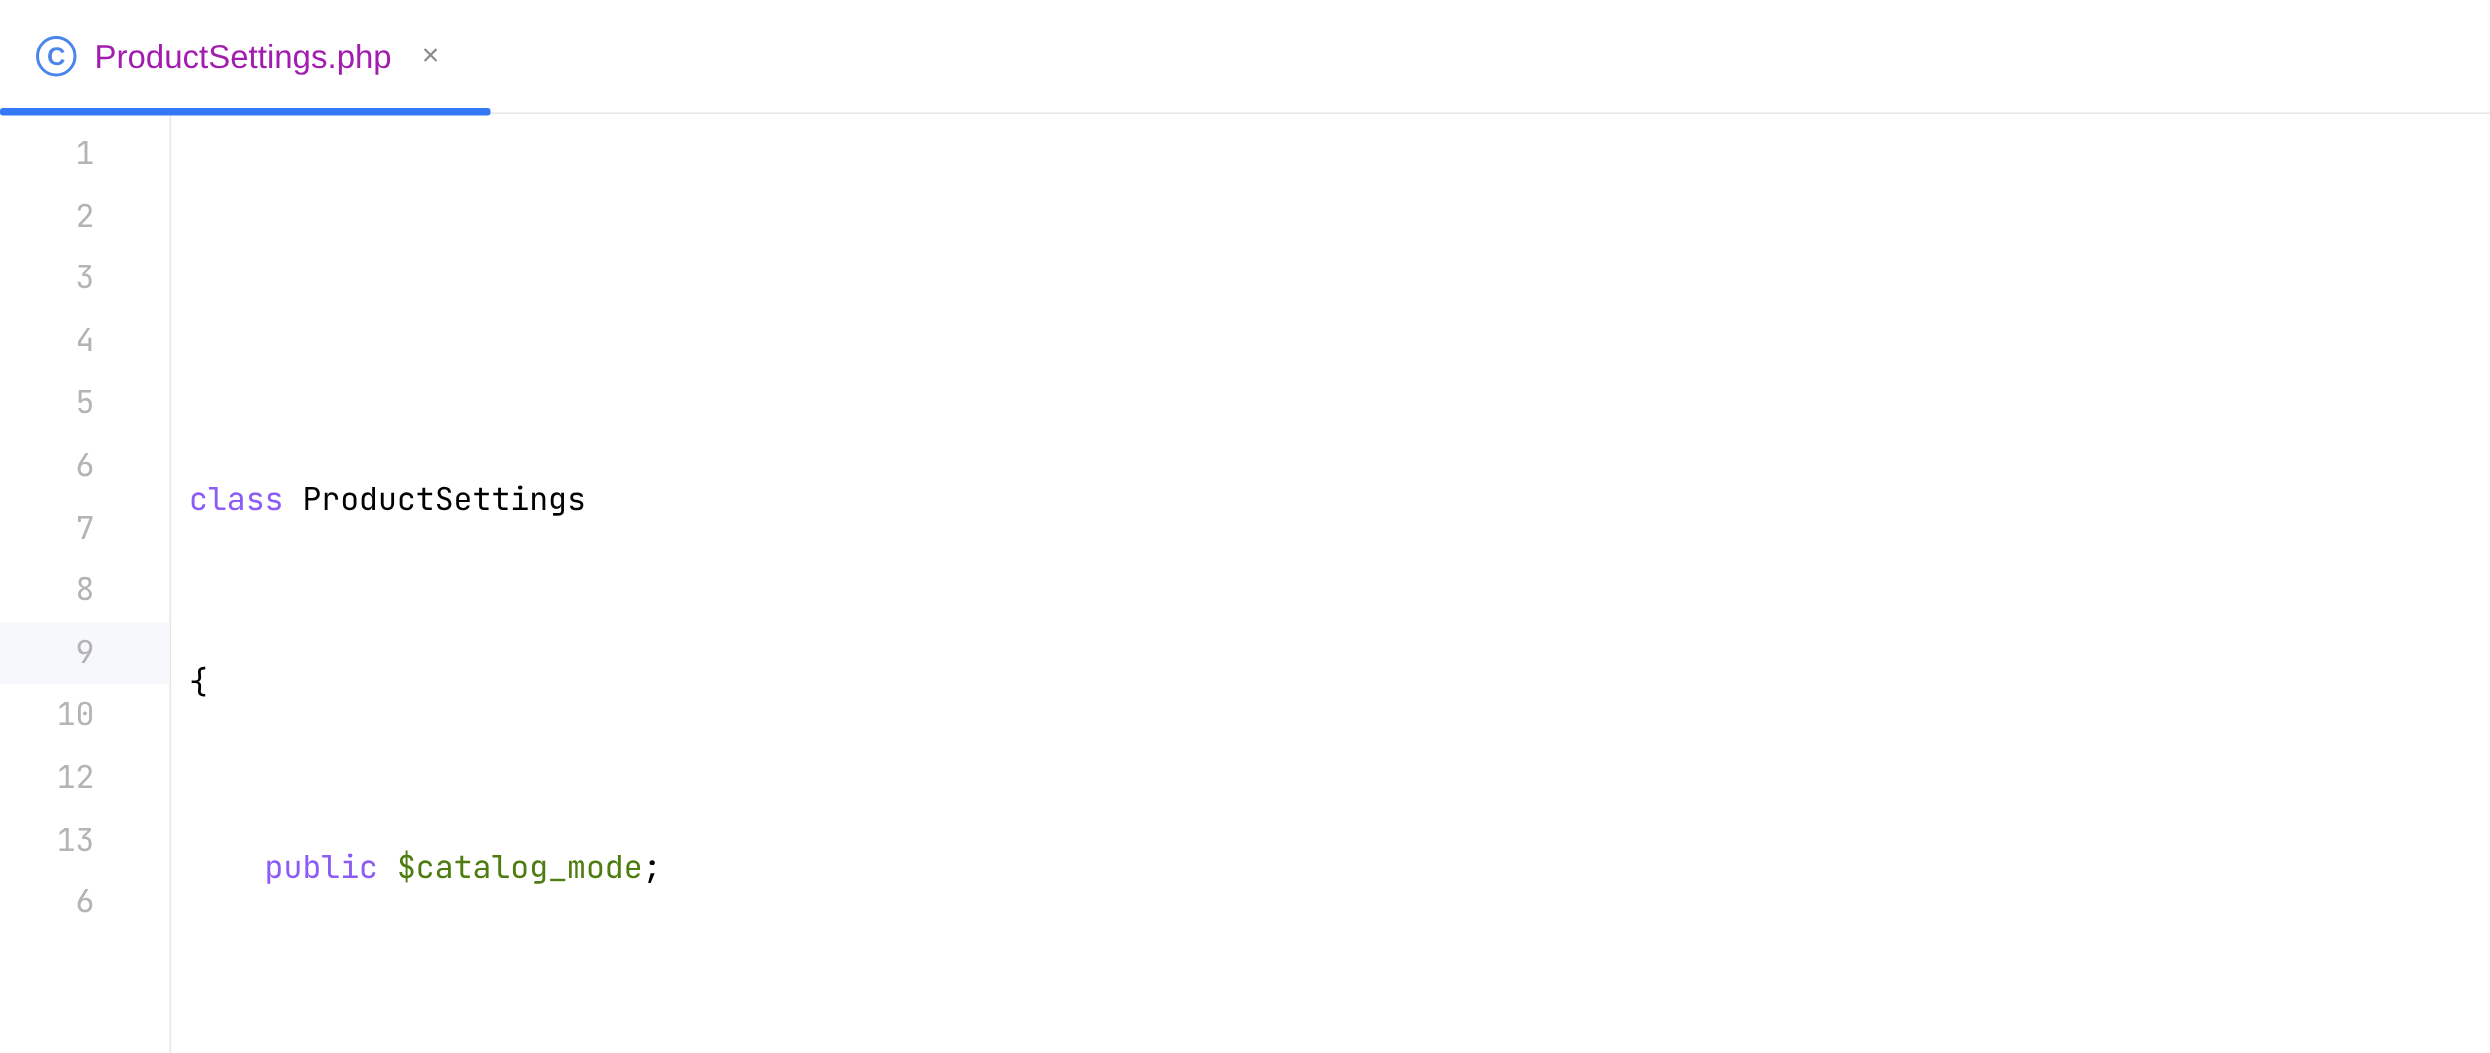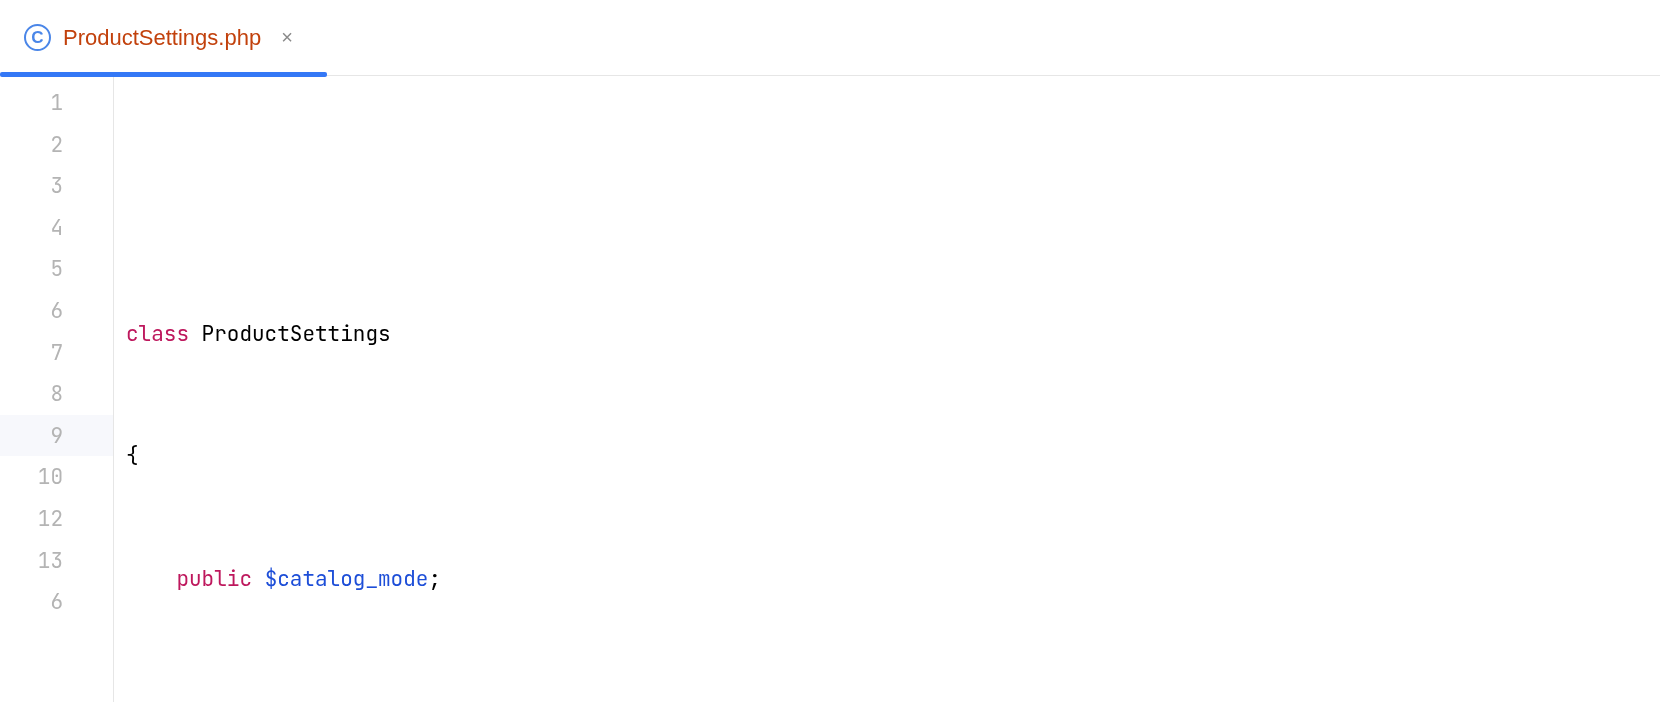--- a/index.html
+++ b/index.html
@@ -57,7 +57,7 @@
       font-family: sans-serif;
     }
     .tab-label {
-      color: #c2410c;
+      color: #a21caf;
       font-family: -apple-system, "Segoe UI", sans-serif;
       font-size: 22px;
     }

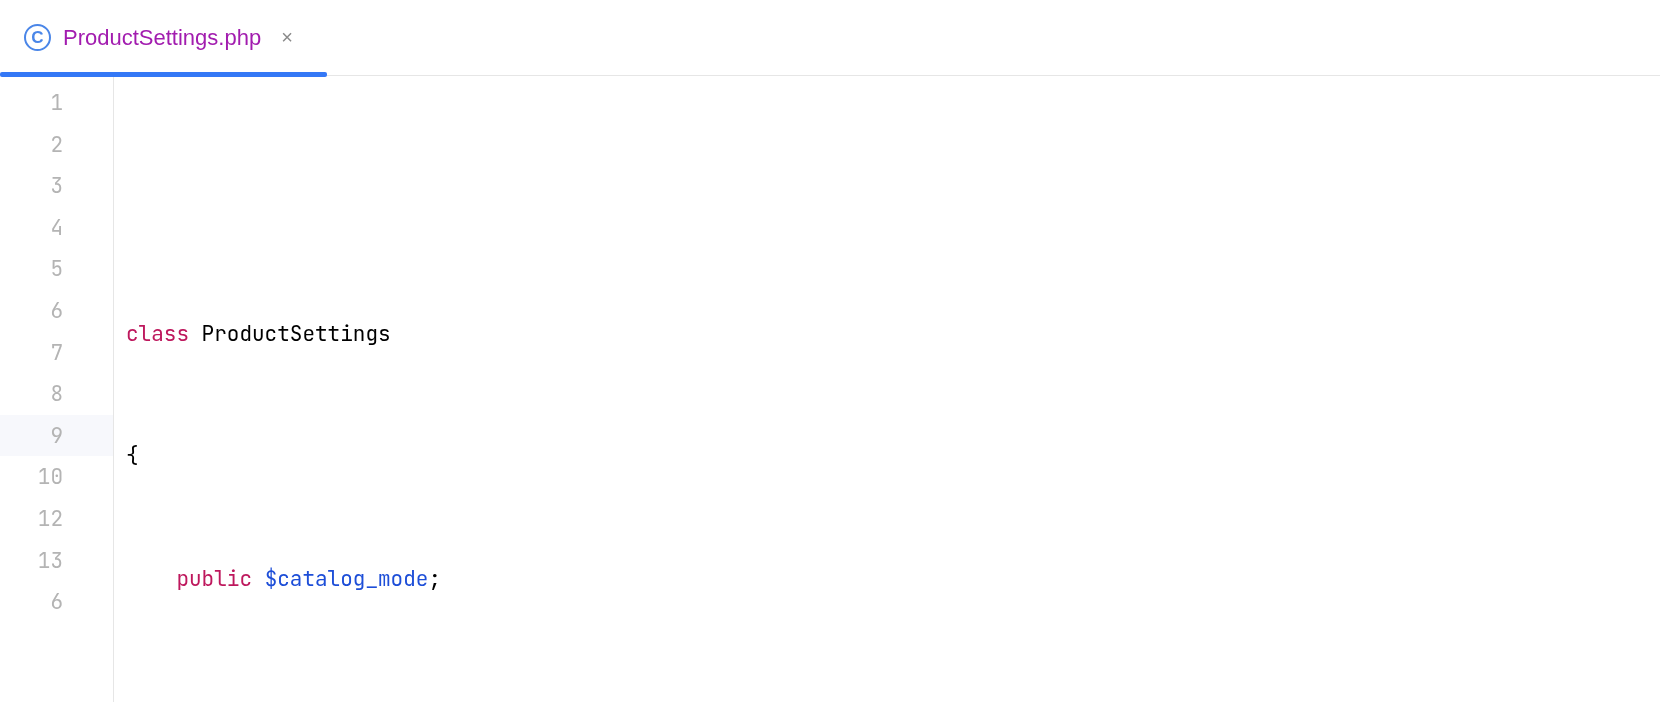--- a/index.html
+++ b/index.html
@@ -103,7 +103,7 @@
       position: relative;
     }
     
-    .kw { color: #be185d; margin-top: 20px; }
+    .kw { color: #8b5cf6; margin-top: 20px; }
     .var { color: #1d4ed8; }
     .pp { color: #0b3c9d; }
     .plain { color: #000000; }

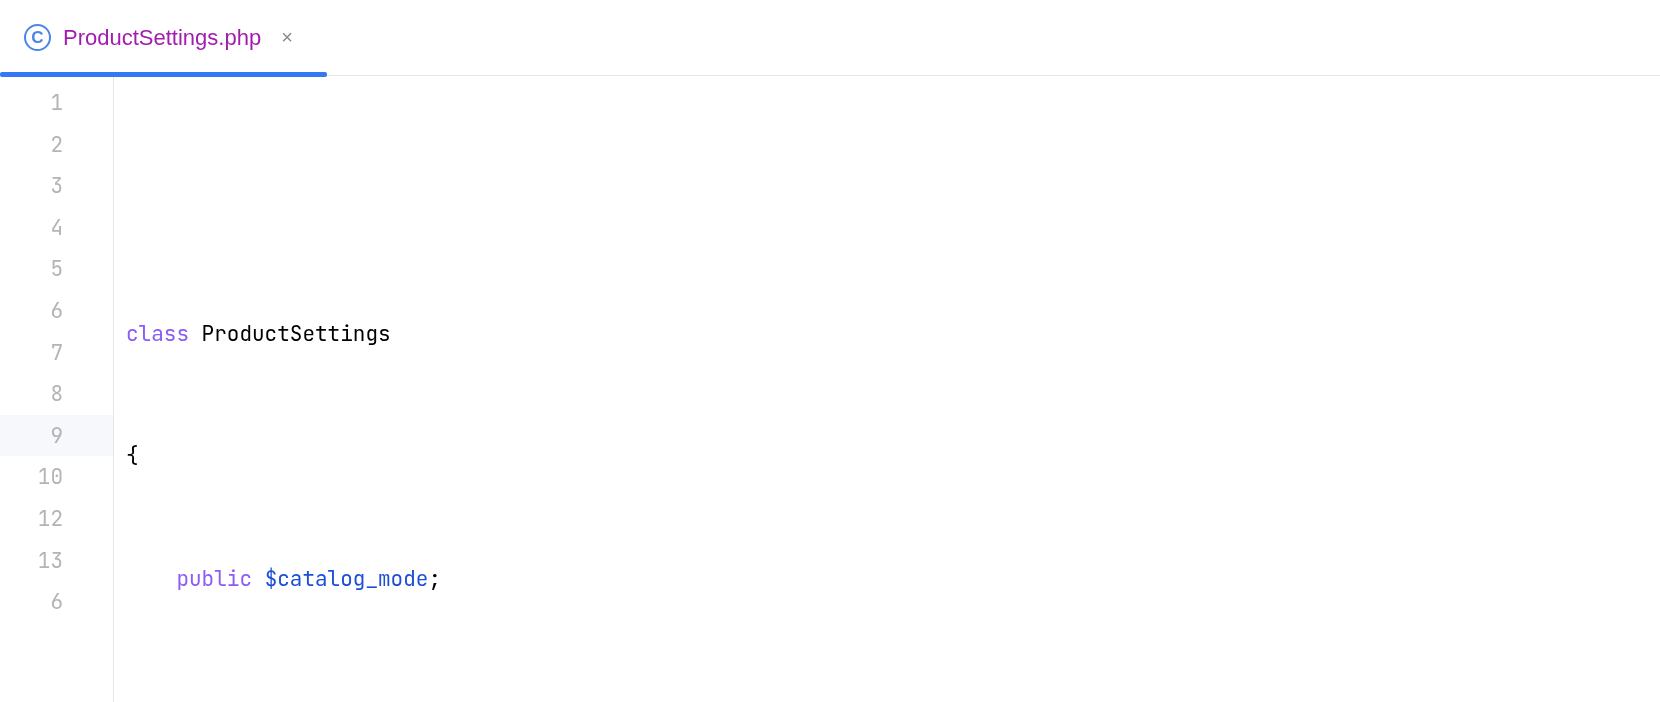--- a/index.html
+++ b/index.html
@@ -104,7 +104,7 @@
     }
     
     .kw { color: #8b5cf6; margin-top: 20px; }
-    .var { color: #1d4ed8; }
+    .var { color: #4d7c0f; }
     .pp { color: #0b3c9d; }
     .plain { color: #000000; }
   </style>

